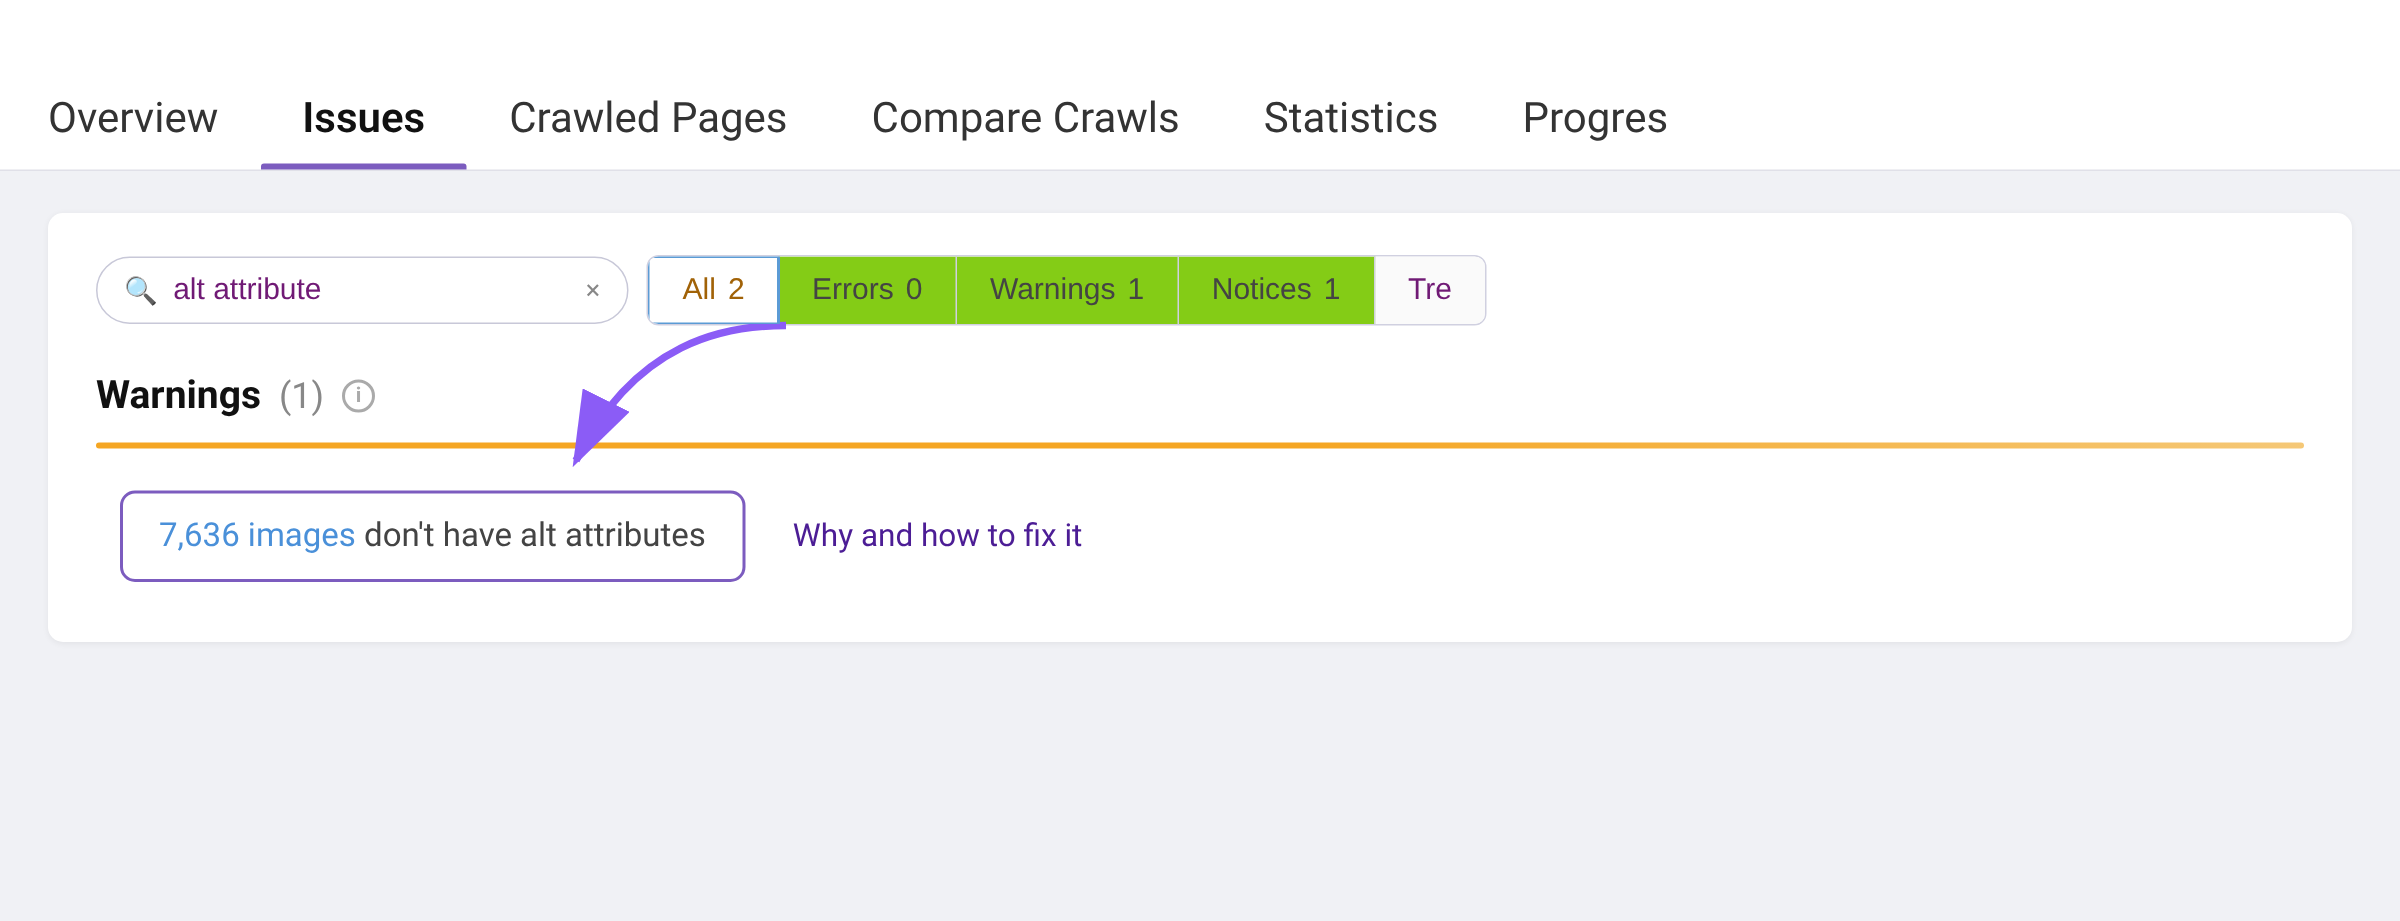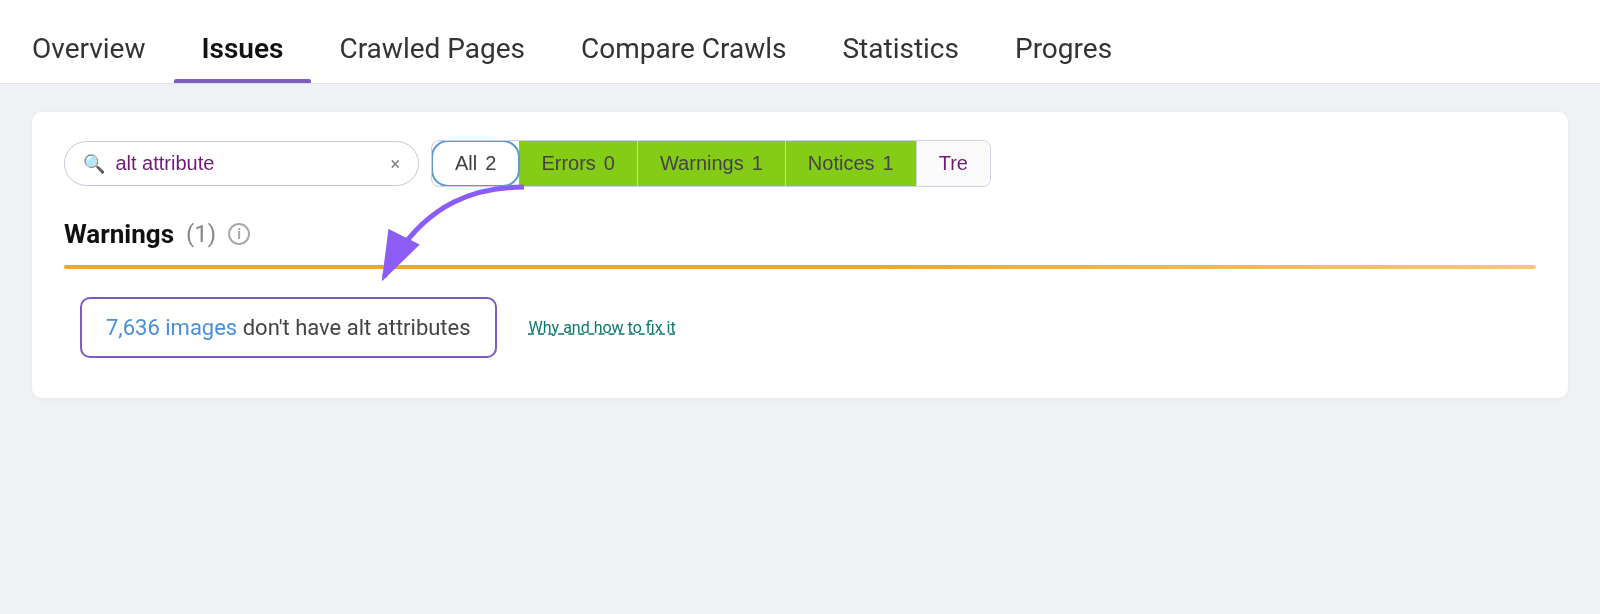--- a/index.html
+++ b/index.html
@@ -18,7 +18,7 @@
       display: flex;
       align-items: flex-end;
       padding: 0 32px;
-      height: 84px;
+      height: 114px;
     }
 
     .nav-tab {

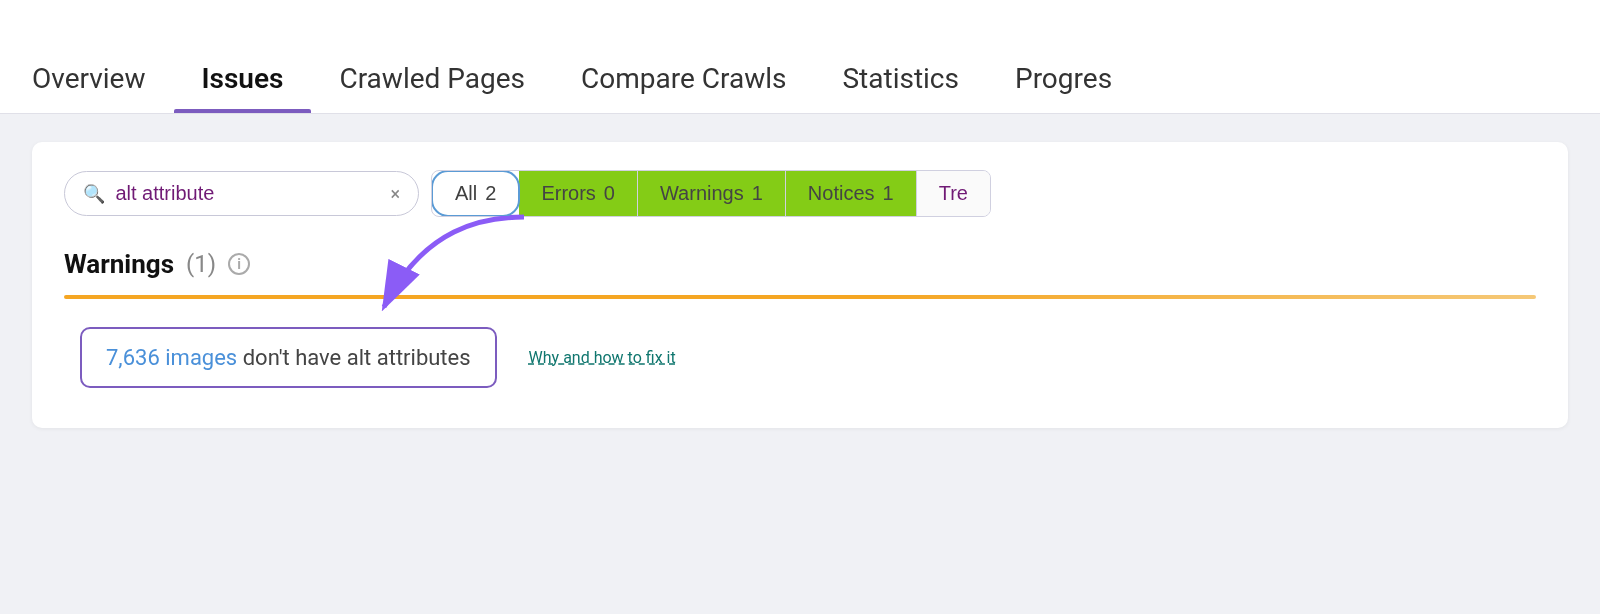--- a/index.html
+++ b/index.html
@@ -132,8 +132,8 @@
 
     .filter-btn.active {
       border: 2.5px solid #5b9bd5;
-      border-radius: 17px;
-      color: #404040;
+      border-radius: 2px;
+      color: #a16207;
       background: #fff;
       margin: -1px;
       z-index: 1;

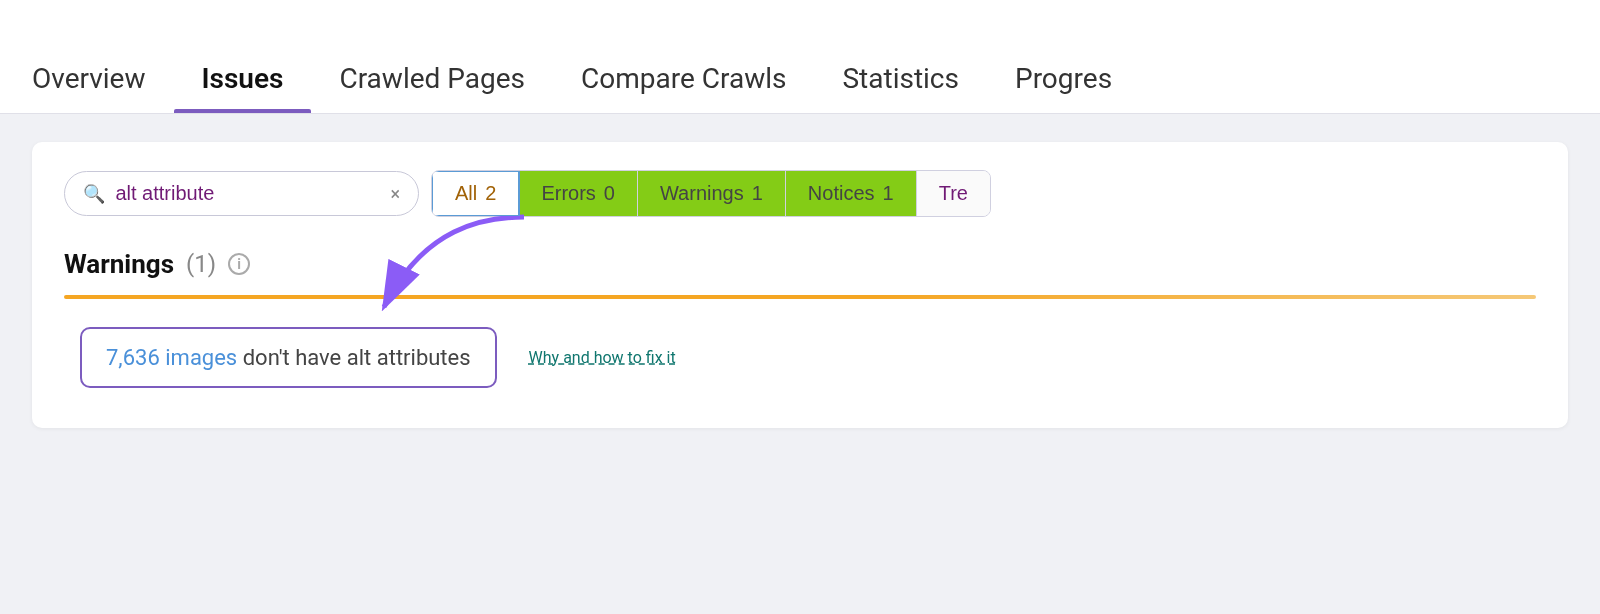--- a/index.html
+++ b/index.html
@@ -221,9 +221,8 @@
     }
 
     .fix-link {
-      font-size: 16px;
-      color: #0f766e;
-      text-decoration: underline;
+      font-size: 21px;
+      color: #4c1d95;
       text-decoration-style: dashed;
       cursor: pointer;
     }

